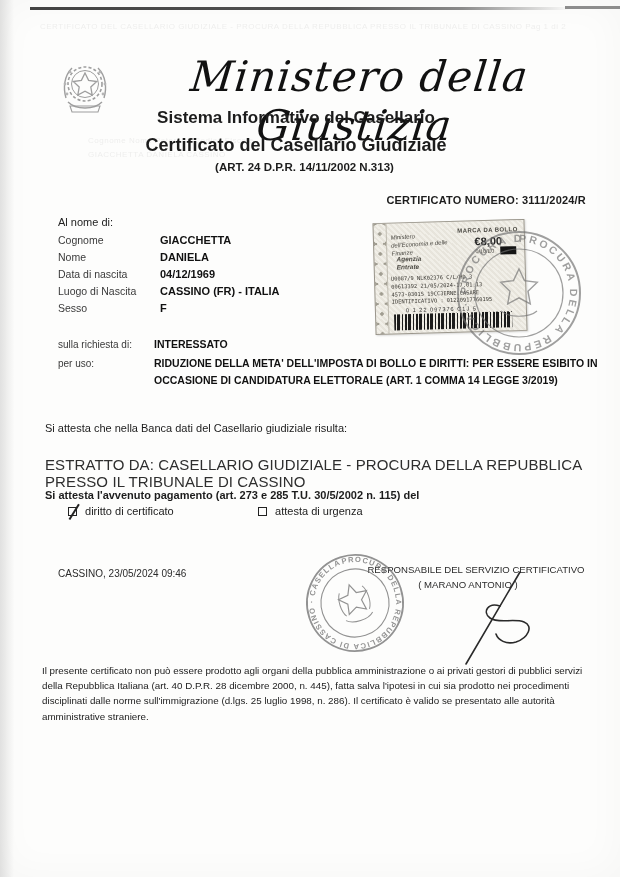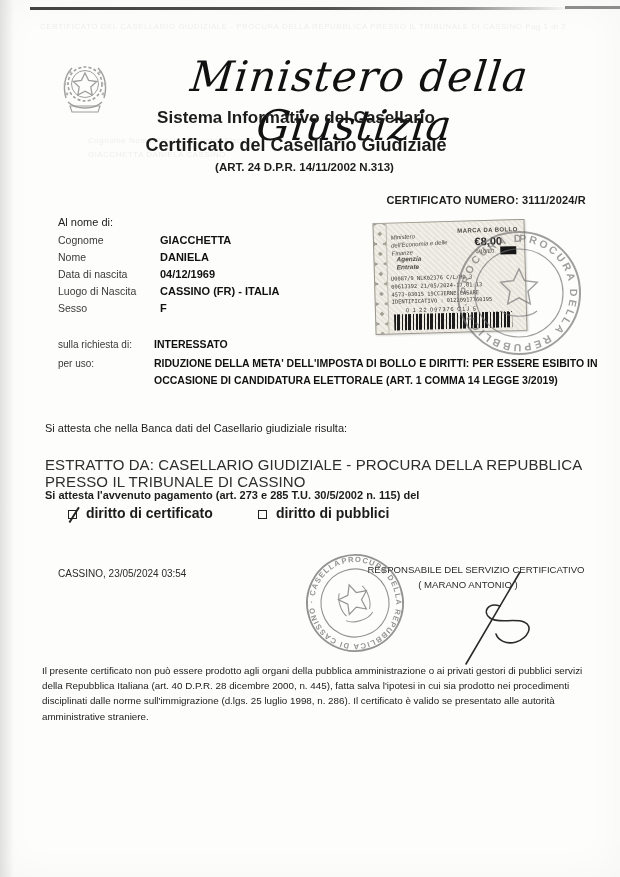--- a/index.html
+++ b/index.html
@@ -74,7 +74,7 @@
   .extract { left:45px; top:456px; font-size:15px; color:#2e2e2e; letter-spacing:.1px; }
   
   .pay-intro { left:45px; top:489px; font-weight:bold; font-size:11px;text-align:center; }
-  .pay-row { top:505px; font-weight:bold; font-size:14px; }
+  .pay-row { top:505px; font-weight:normal; font-size:11px; }
   .checkbox { display:inline-block; position:relative; width:9px; height:9px;
     border:1.3px solid #222; margin-right:5px; vertical-align:-1px; }
   .checkbox.checked::after { content:""; position:absolute; left:-4px; top:3px;

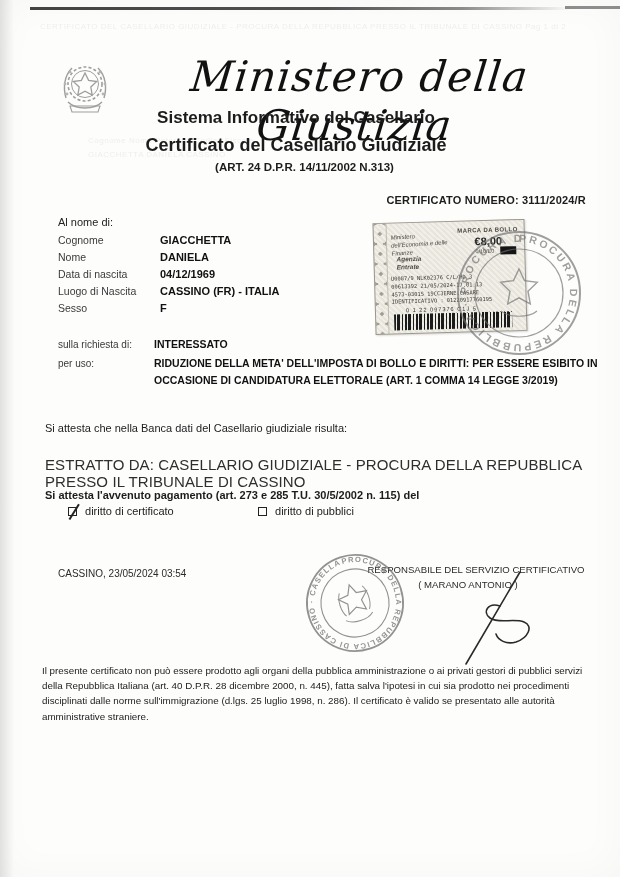--- a/index.html
+++ b/index.html
@@ -200,7 +200,7 @@
   </div>
   <div class="abs pay-row opt2">
     <span class="checkbox"></span>
-    <span>diritto di pubblici</span>
+    <span>attesta di urgenza</span>
   </div>
 
   <div class="abs place-date">CASSINO, 23/05/2024 03:54</div>

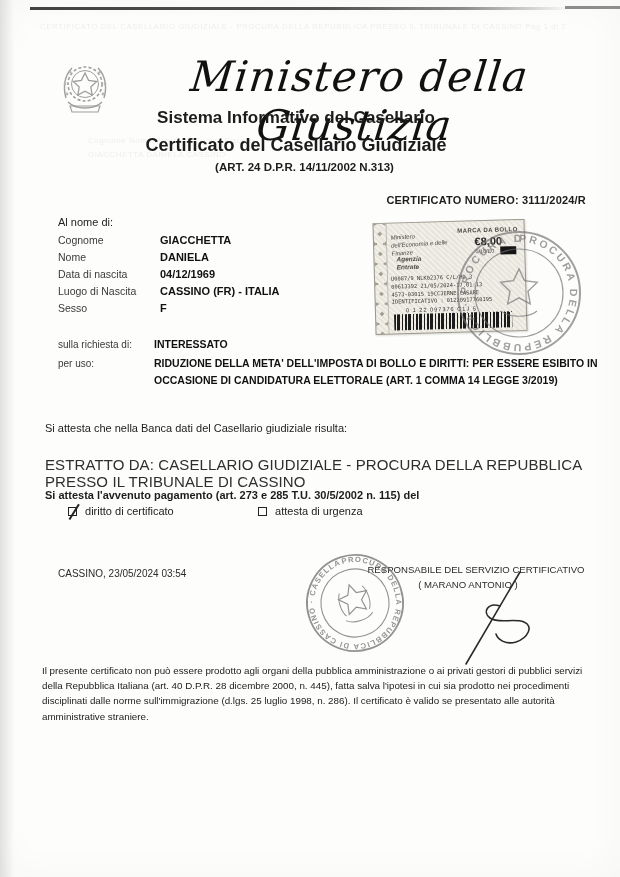--- a/index.html
+++ b/index.html
@@ -203,7 +203,7 @@
     <span>attesta di urgenza</span>
   </div>
 
-  <div class="abs place-date">CASSINO, 23/05/2024 03:54</div>
+  <div class="abs place-date">CASSINO, 23/05/2024 09:46</div>
   <div class="abs officer-title">RESPONSABILE DEL SERVIZIO CERTIFICATIVO</div>
   <div class="abs officer-name">( MARANO ANTONIO )</div>
 

